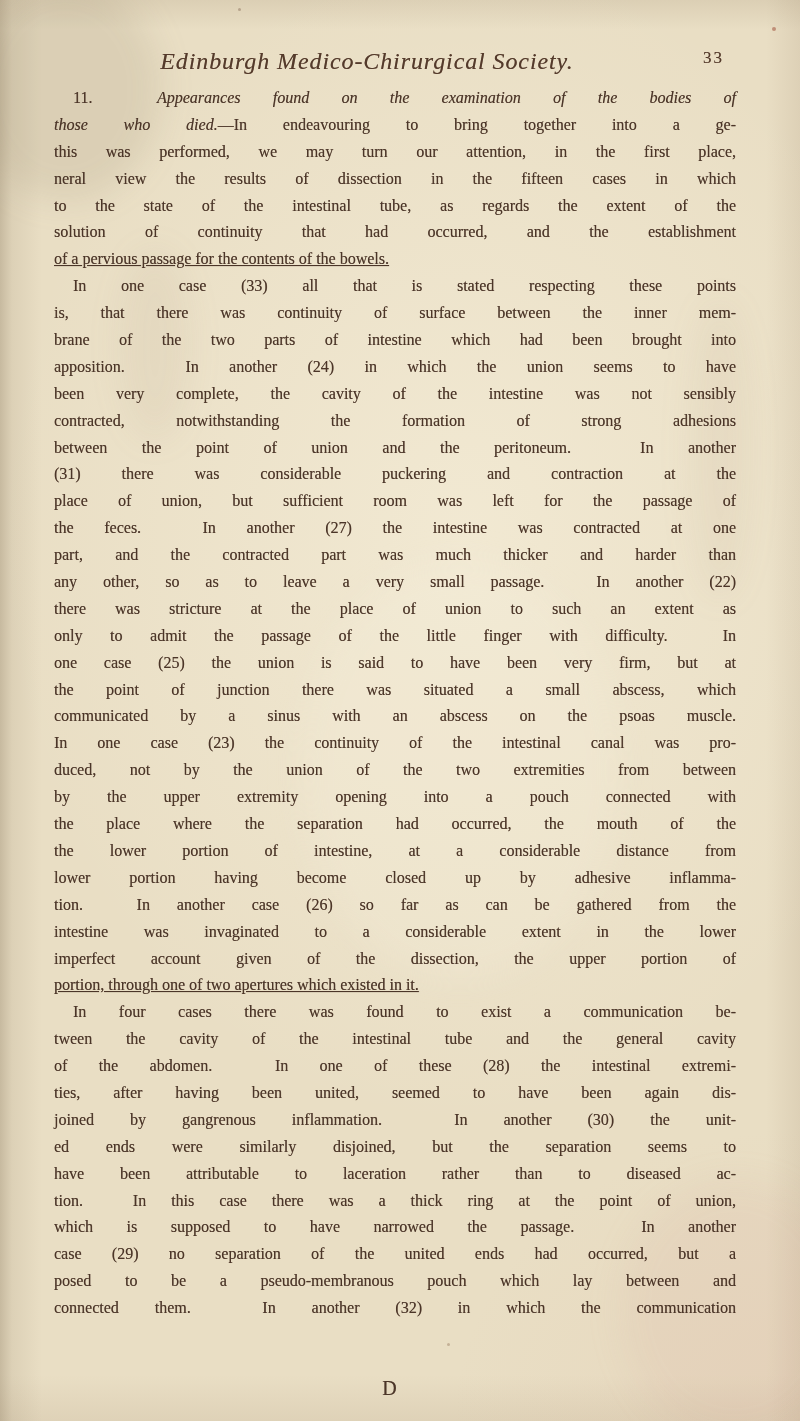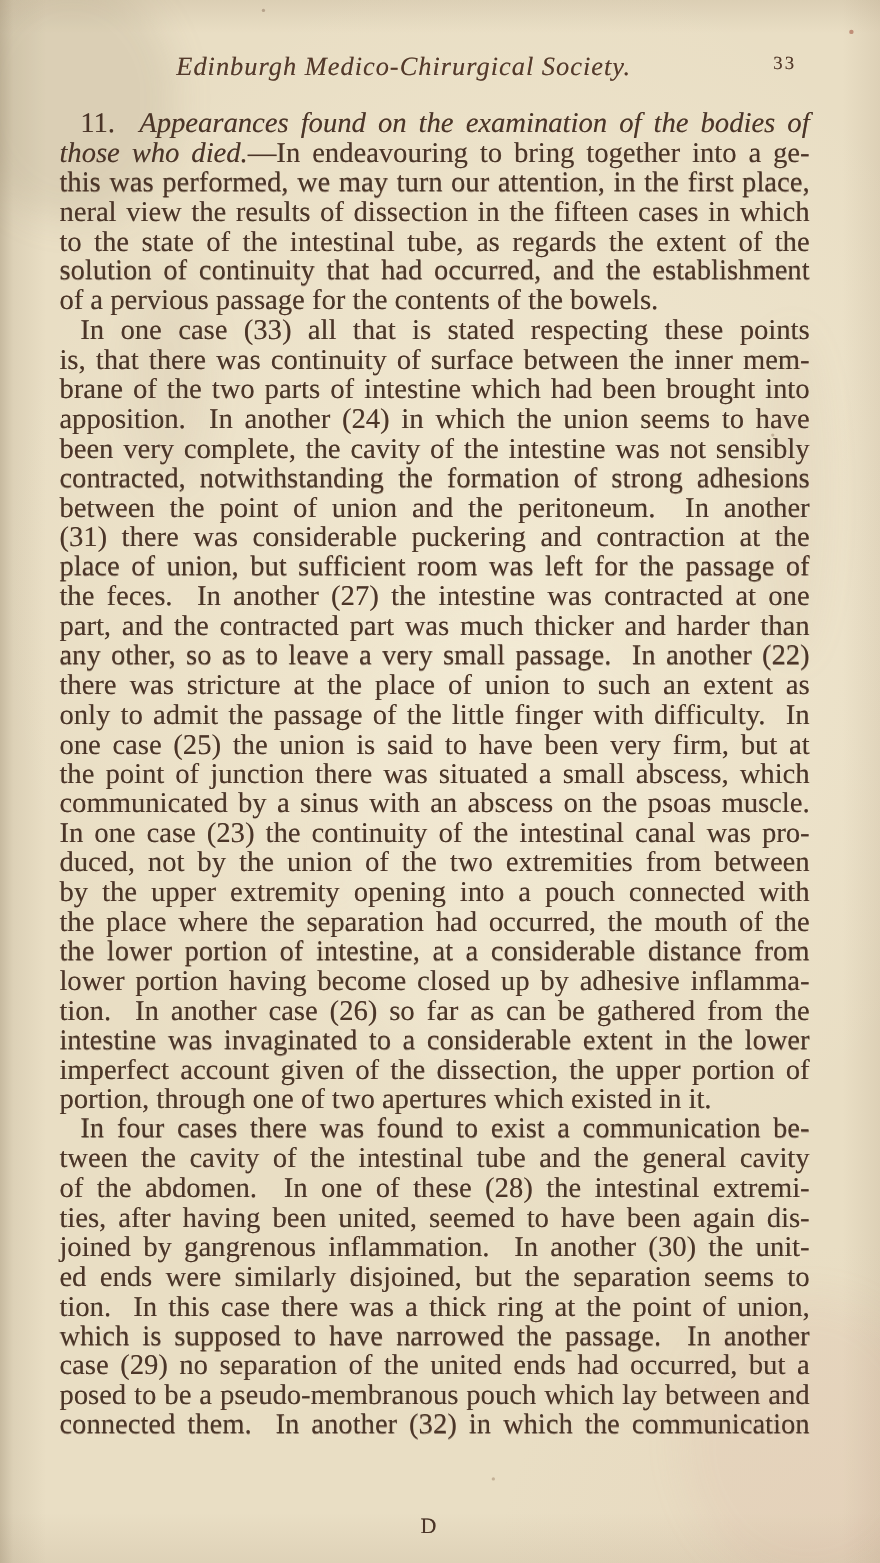--- a/index.html
+++ b/index.html
@@ -65,10 +65,10 @@
 
   .page-body {
     position: absolute;
-    top: 99px;
+    top: 85px;
     left: 54px;
     width: 682px;
-    font-size: 26px;
+    font-size: 16px;
     text-shadow: 0.2px 0.2px 0.5px rgba(75,53,40,0.55);
   }
   .paragraph { margin: 0; }

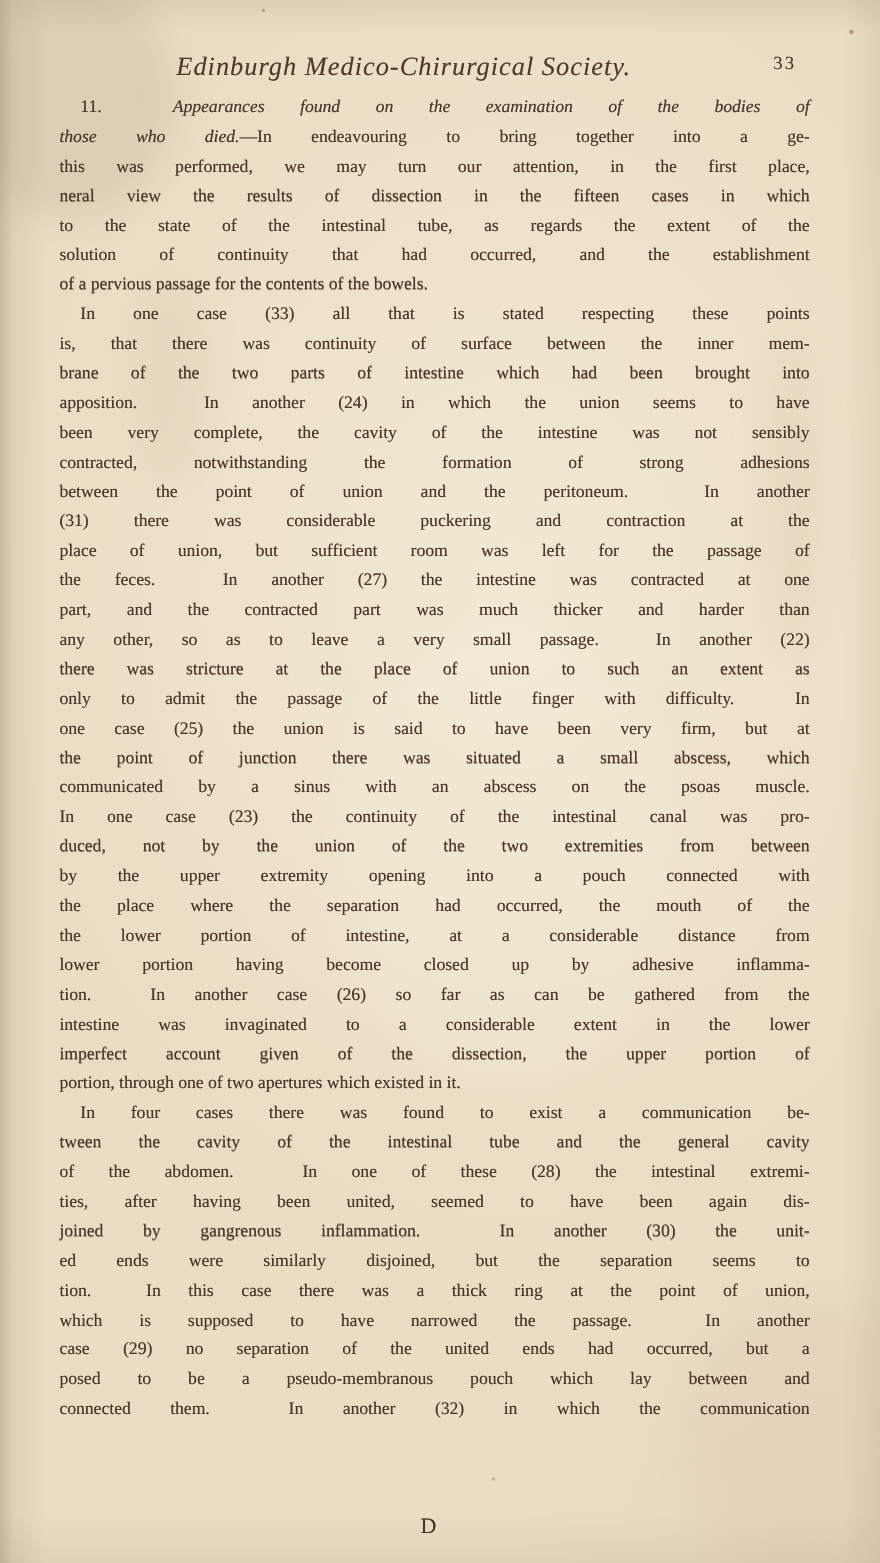--- a/index.html
+++ b/index.html
@@ -81,7 +81,7 @@
     white-space: nowrap;      
   }
   .line { white-space: normal; } 
-  .line.flush-last { text-align-last: left; }
+  .line.flush-last { text-align-last: left; text-decoration: underline; }
   .line.indent { padding-left: 19px; }
 
   .signature-mark {

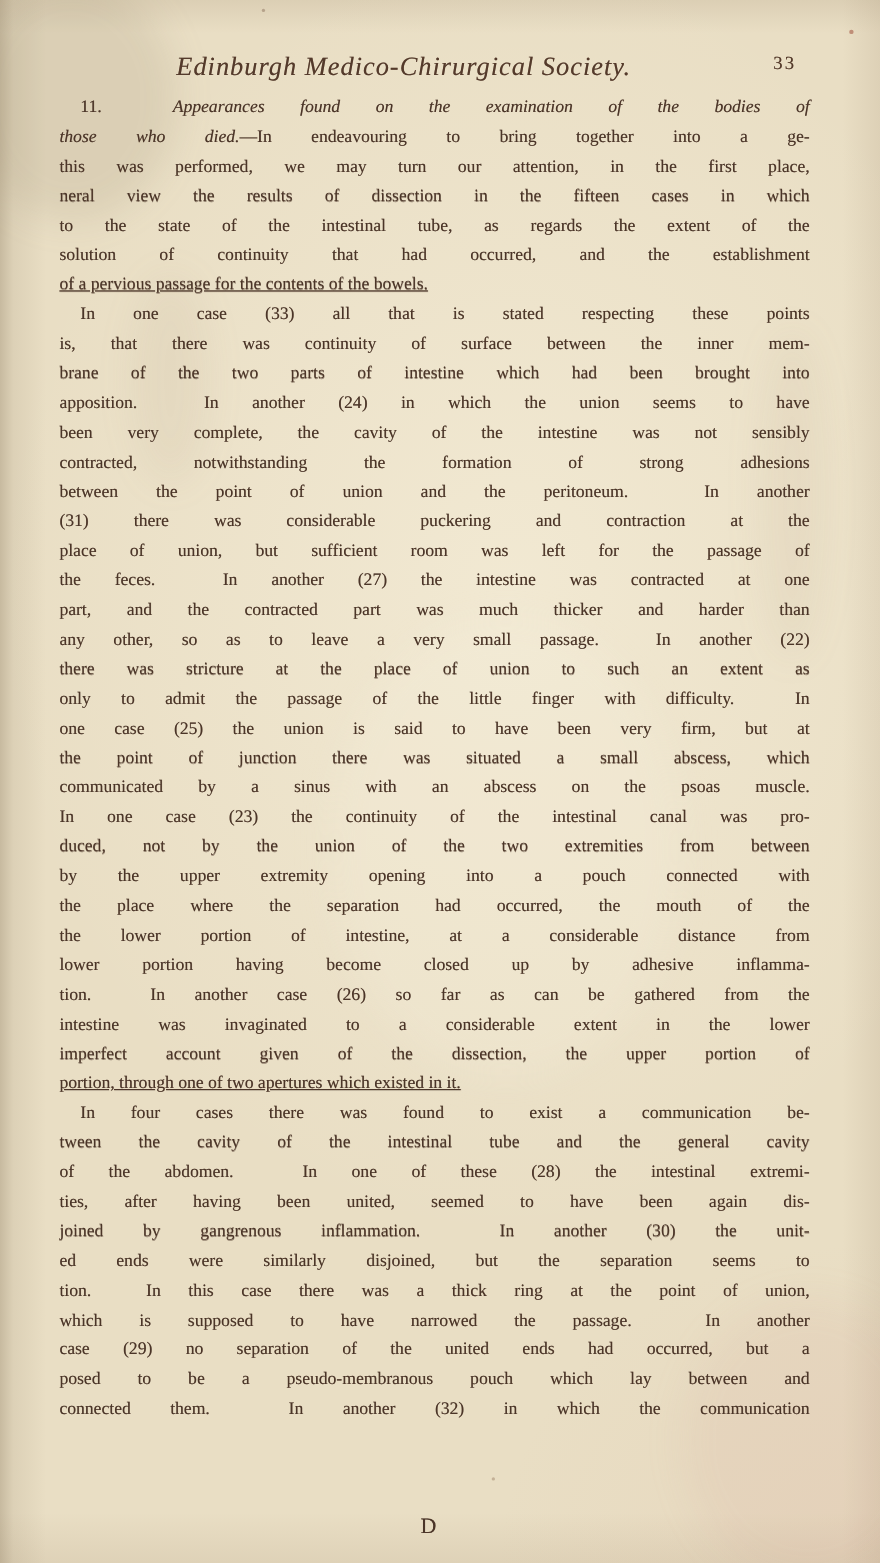--- a/index.html
+++ b/index.html
@@ -162,6 +162,7 @@
         <div class="line">ties, after having been united, seemed to have been again dis-</div>
         <div class="line">joined by gangrenous inflammation.&nbsp; In another (30) the unit-</div>
         <div class="line">ed ends were similarly disjoined, but the separation seems to</div>
+        <div class="line">have been attributable to laceration rather than to diseased ac-</div>
         <div class="line">tion.&nbsp; In this case there was a thick ring at the point of union,</div>
         <div class="line">which is supposed to have narrowed the passage.&nbsp; In another</div>
         <div class="line">case (29) no separation of the united ends had occurred, but a</div>

